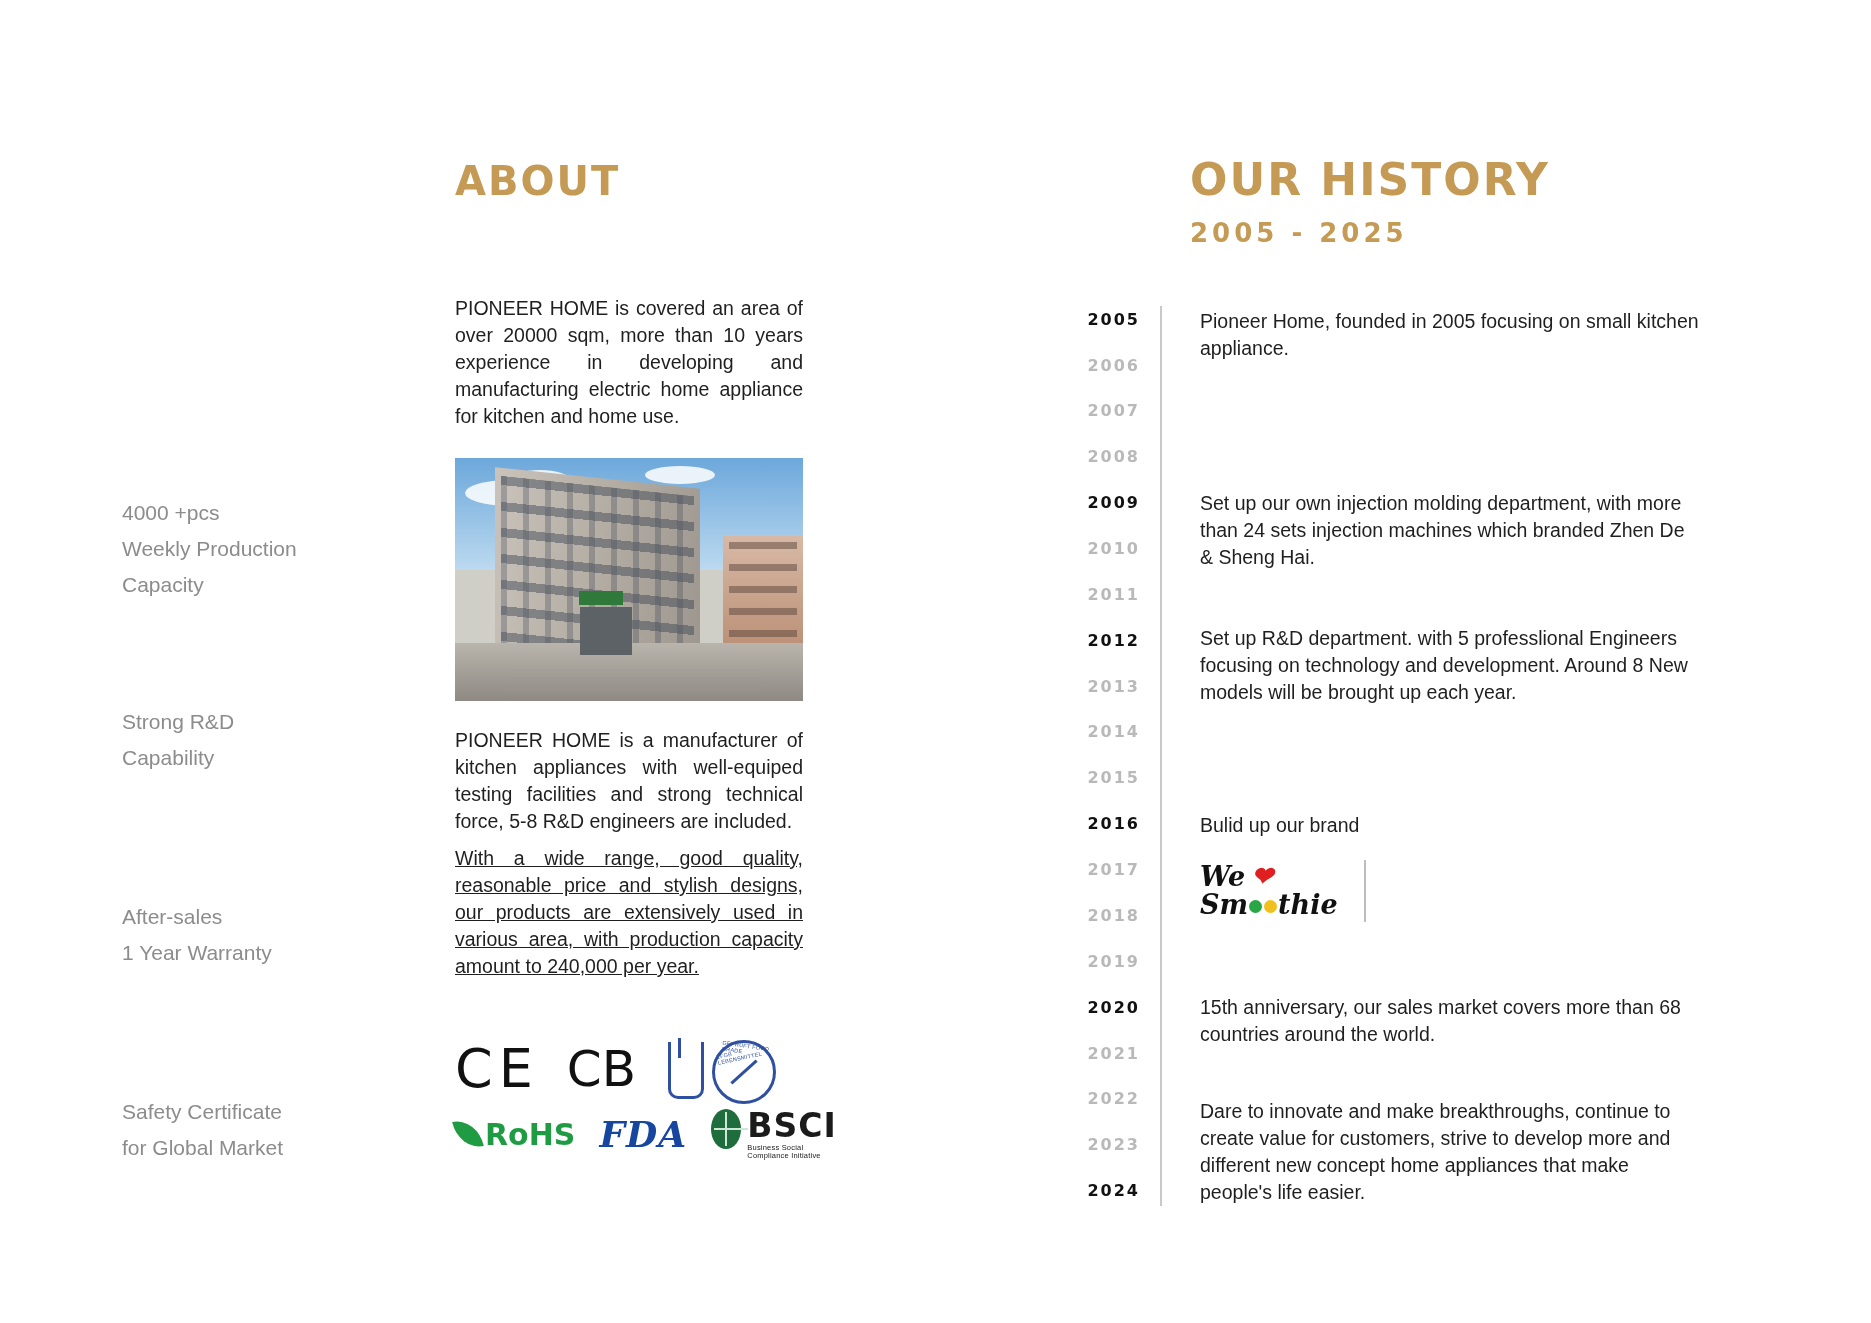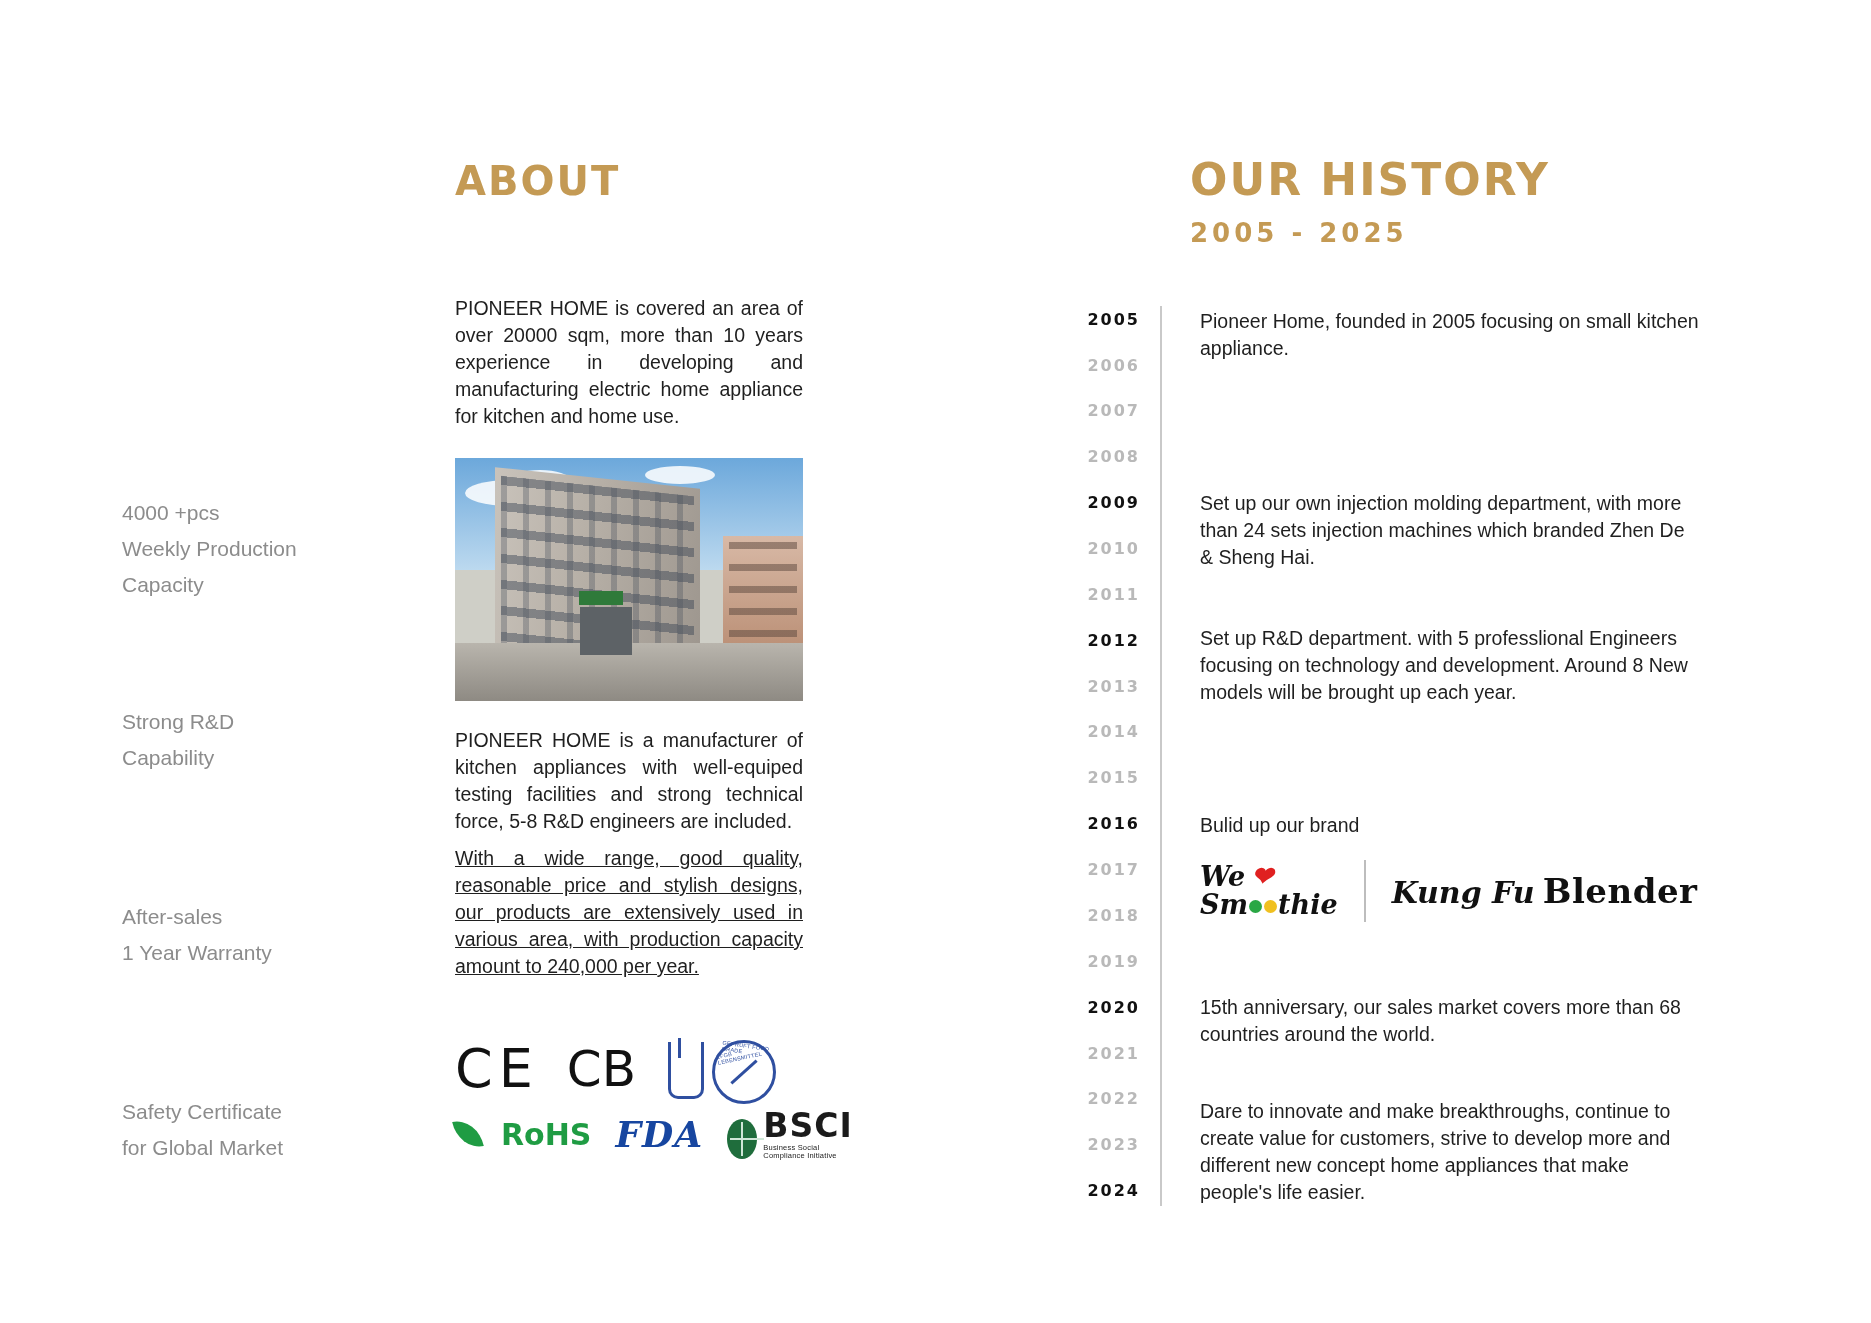--- a/index.html
+++ b/index.html
@@ -422,9 +422,6 @@
         </div>
       </div>
       <div class="brand-sep"></div>
-      <div>
-        <span class="kungfu">Kung Fu</span><span class="blender">Blender</span>
-      </div>
     </div>
   </div>
 

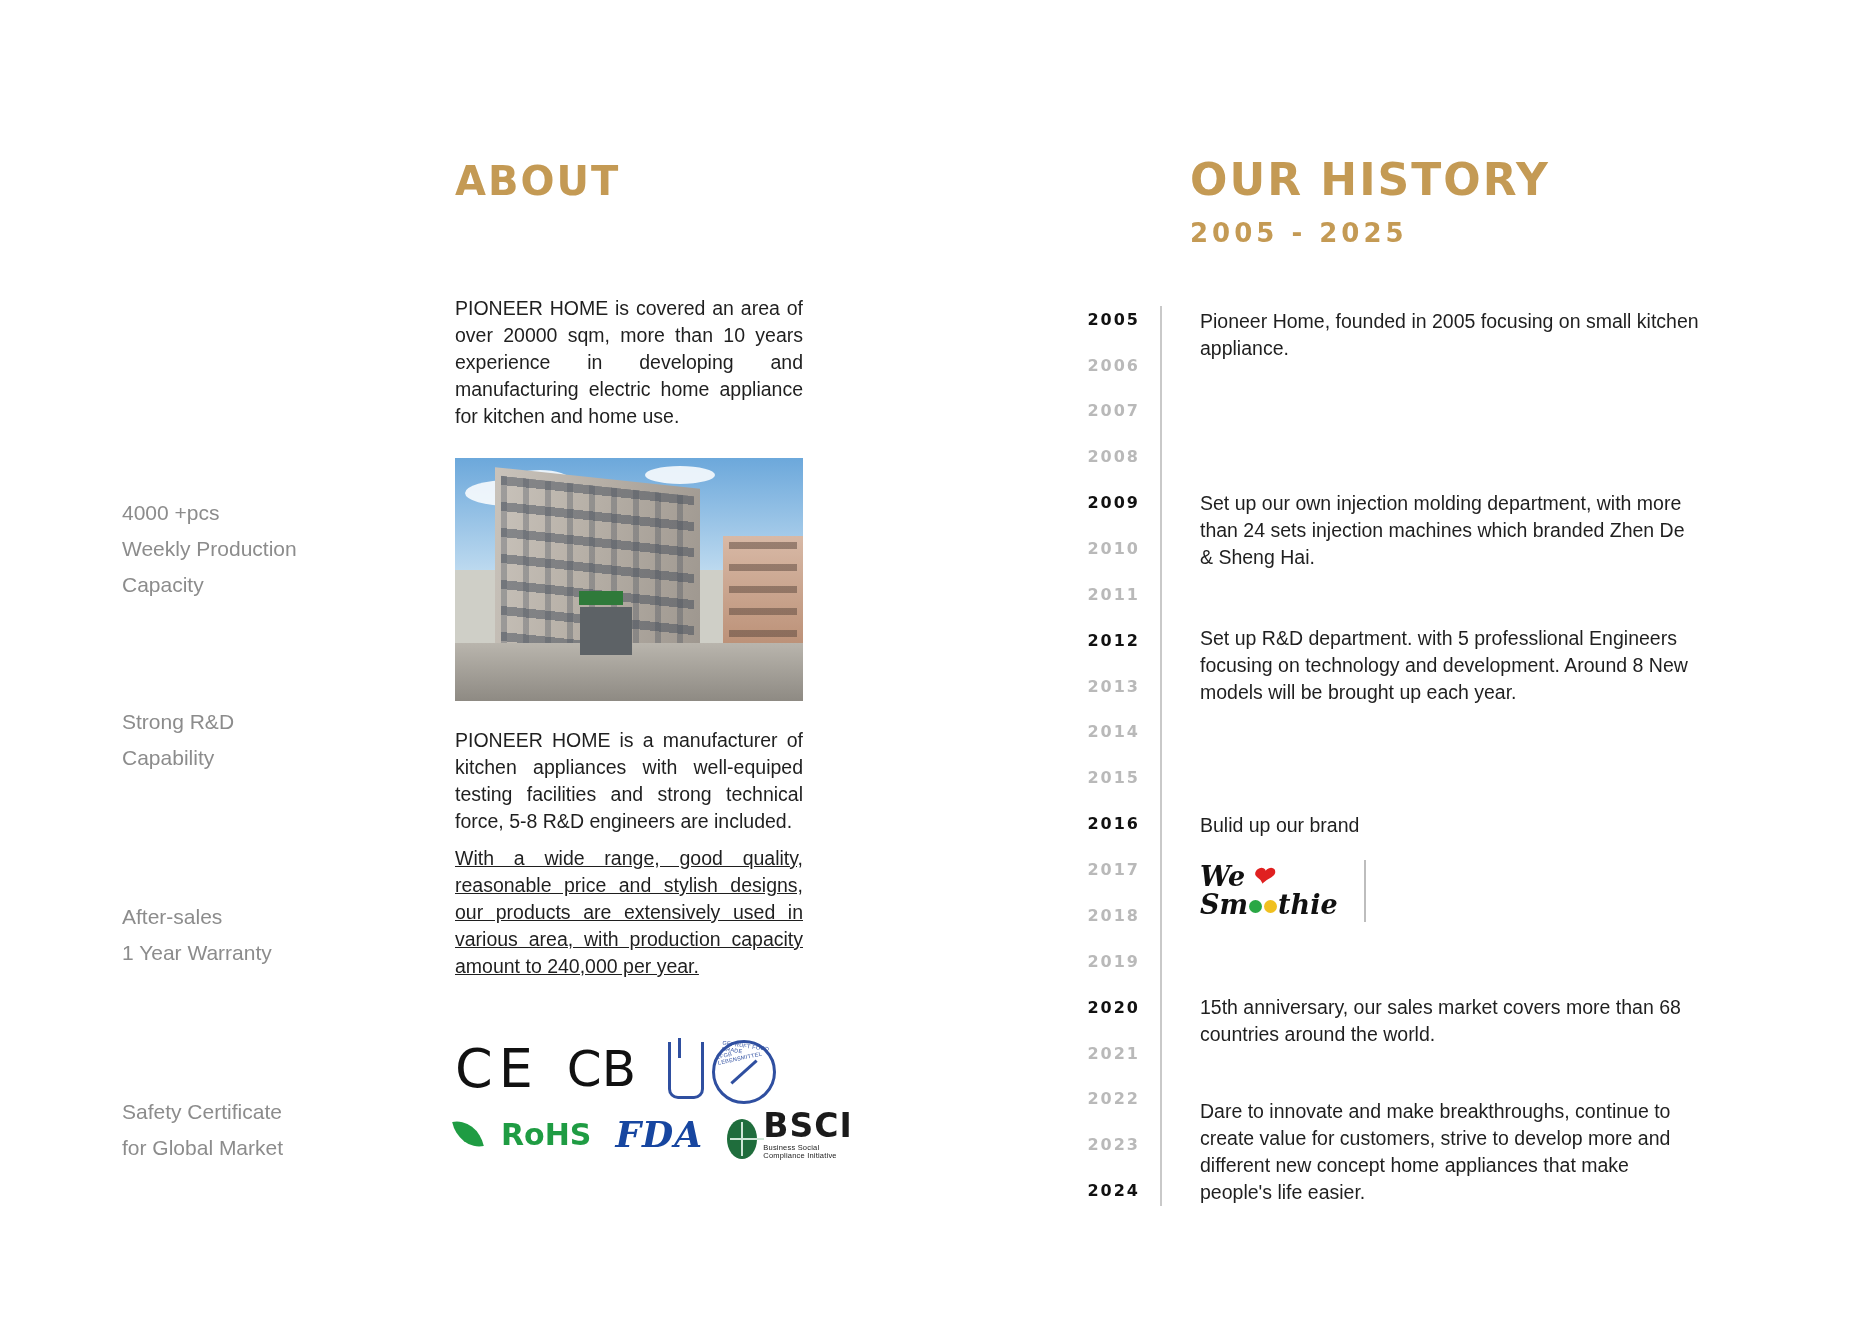--- a/index.html
+++ b/index.html
@@ -174,7 +174,7 @@
   .lfgb .circ .t-top { position:absolute; top:5px; left:6px; transform: rotate(-12deg); }
   .lfgb .circ .t-bot { position:absolute; bottom:5px; left:4px; transform: rotate(8deg); }
   .rohs {
-    display: flex; align-items: center; gap: 18px;
+    display: flex; align-items: center; gap: 2px;
     color: #1f9c43; font-weight: bold; font-size: 30px;
     font-family: "DejaVu Sans", sans-serif;
   }

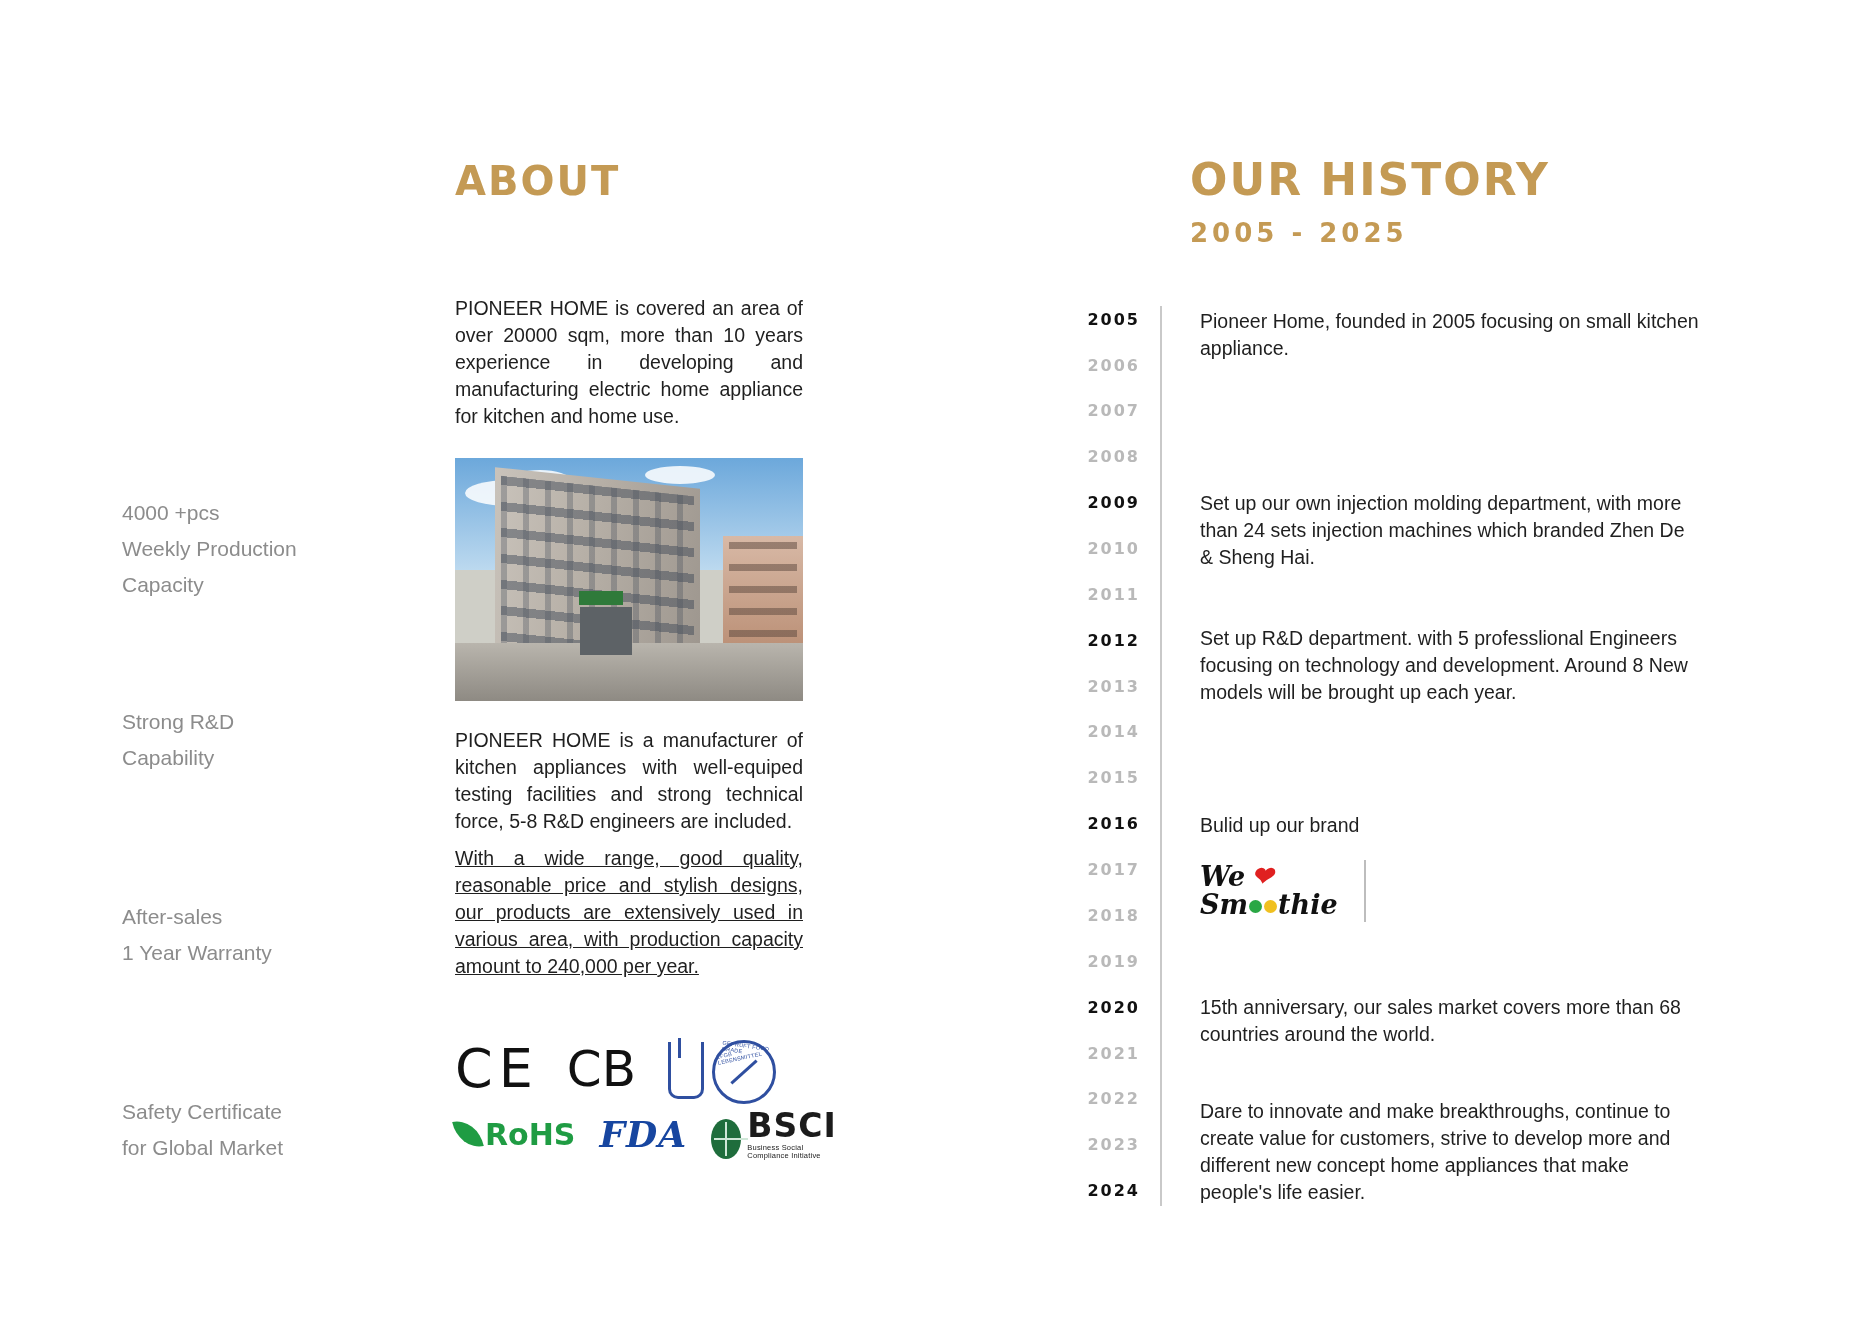--- a/index.html
+++ b/index.html
@@ -190,7 +190,7 @@
     font-family: "DejaVu Serif", serif; font-style: italic;
     letter-spacing: 1px;
   }
-  .bsci { display: flex; align-items: flex-end; gap: 6px; }
+  .bsci { display: flex; align-items: flex-start; gap: 6px; }
   .bsci .globe {
     width: 40px; height: 40px; border-radius: 50%;
     background: #1f6d3c;

